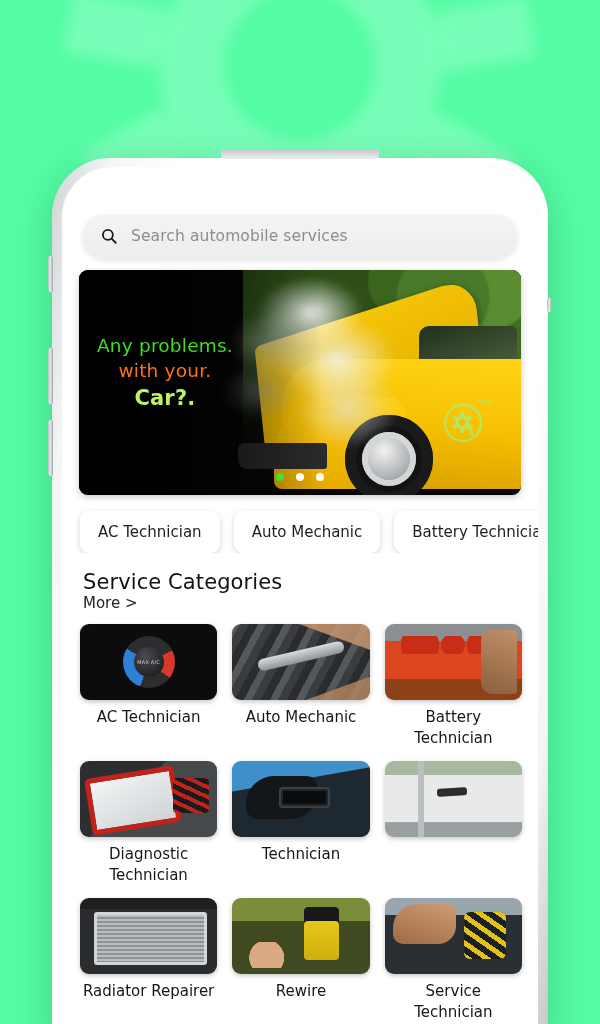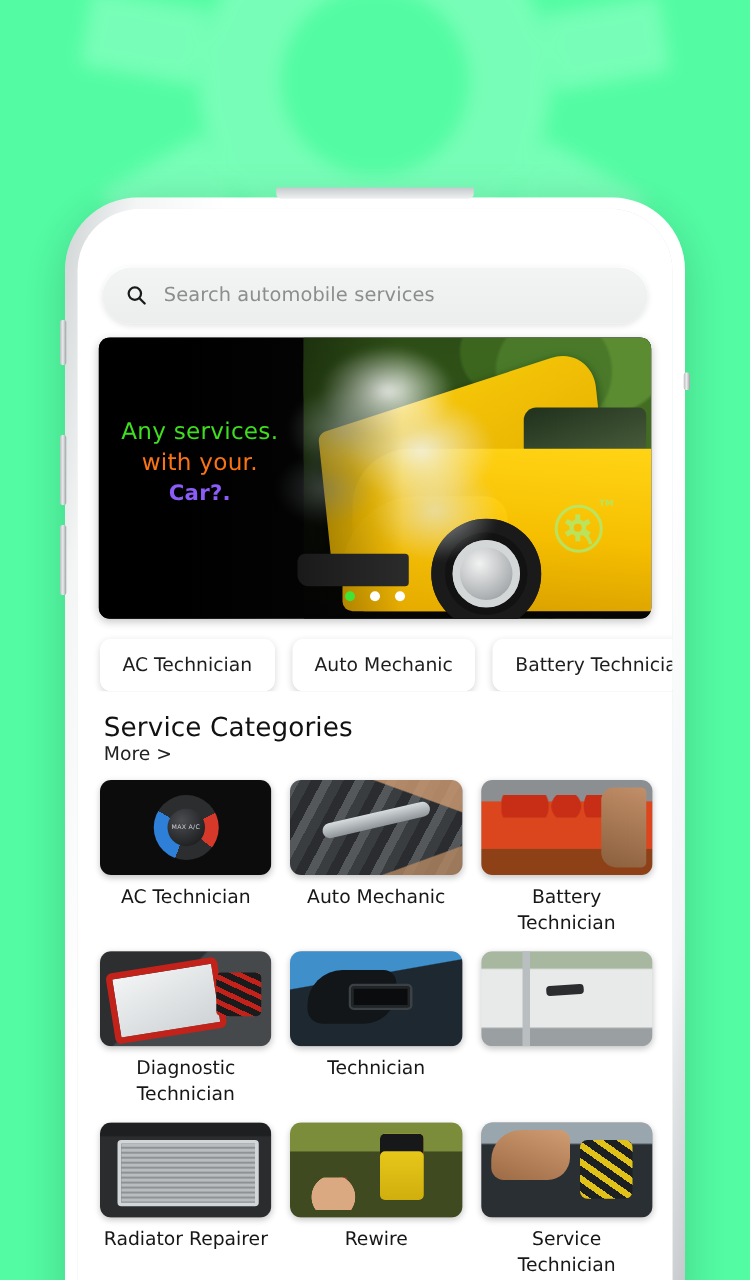--- a/index.html
+++ b/index.html
@@ -407,7 +407,7 @@
             </div>
 
             <div class="banner-text">
-              <div class="bt-1">Any services.</div>
+              <div class="bt-1">Any problems.</div>
               <div class="bt-2">with your.</div>
               <div class="bt-3">Car?.</div>
             </div>

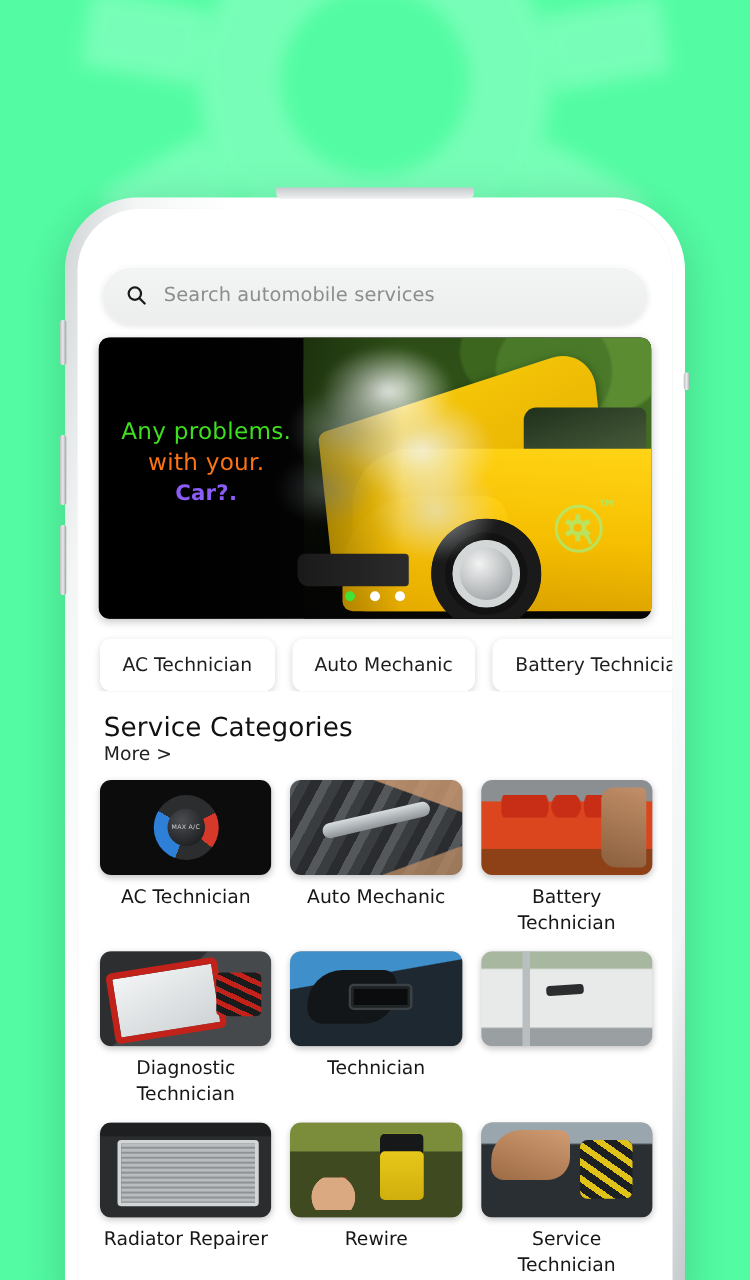--- a/index.html
+++ b/index.html
@@ -165,7 +165,7 @@
   }
   .bt-1 { font-size: 18.5px; color:#41dd22; font-weight:400; letter-spacing:.2px; }
   .bt-2 { font-size: 18.5px; color:#f97316; font-weight:400; letter-spacing:.2px; }
-  .bt-3 { font-size: 17px; color:#8b5cf6; font-weight:700; letter-spacing:.2px; }
+  .bt-3 { font-size: 21px; color:#bef264; font-weight:700; letter-spacing:.2px; }
   .car-logo {
     position:absolute; right:38px; bottom:52px;
     width:40px; height:40px; opacity:.72;

